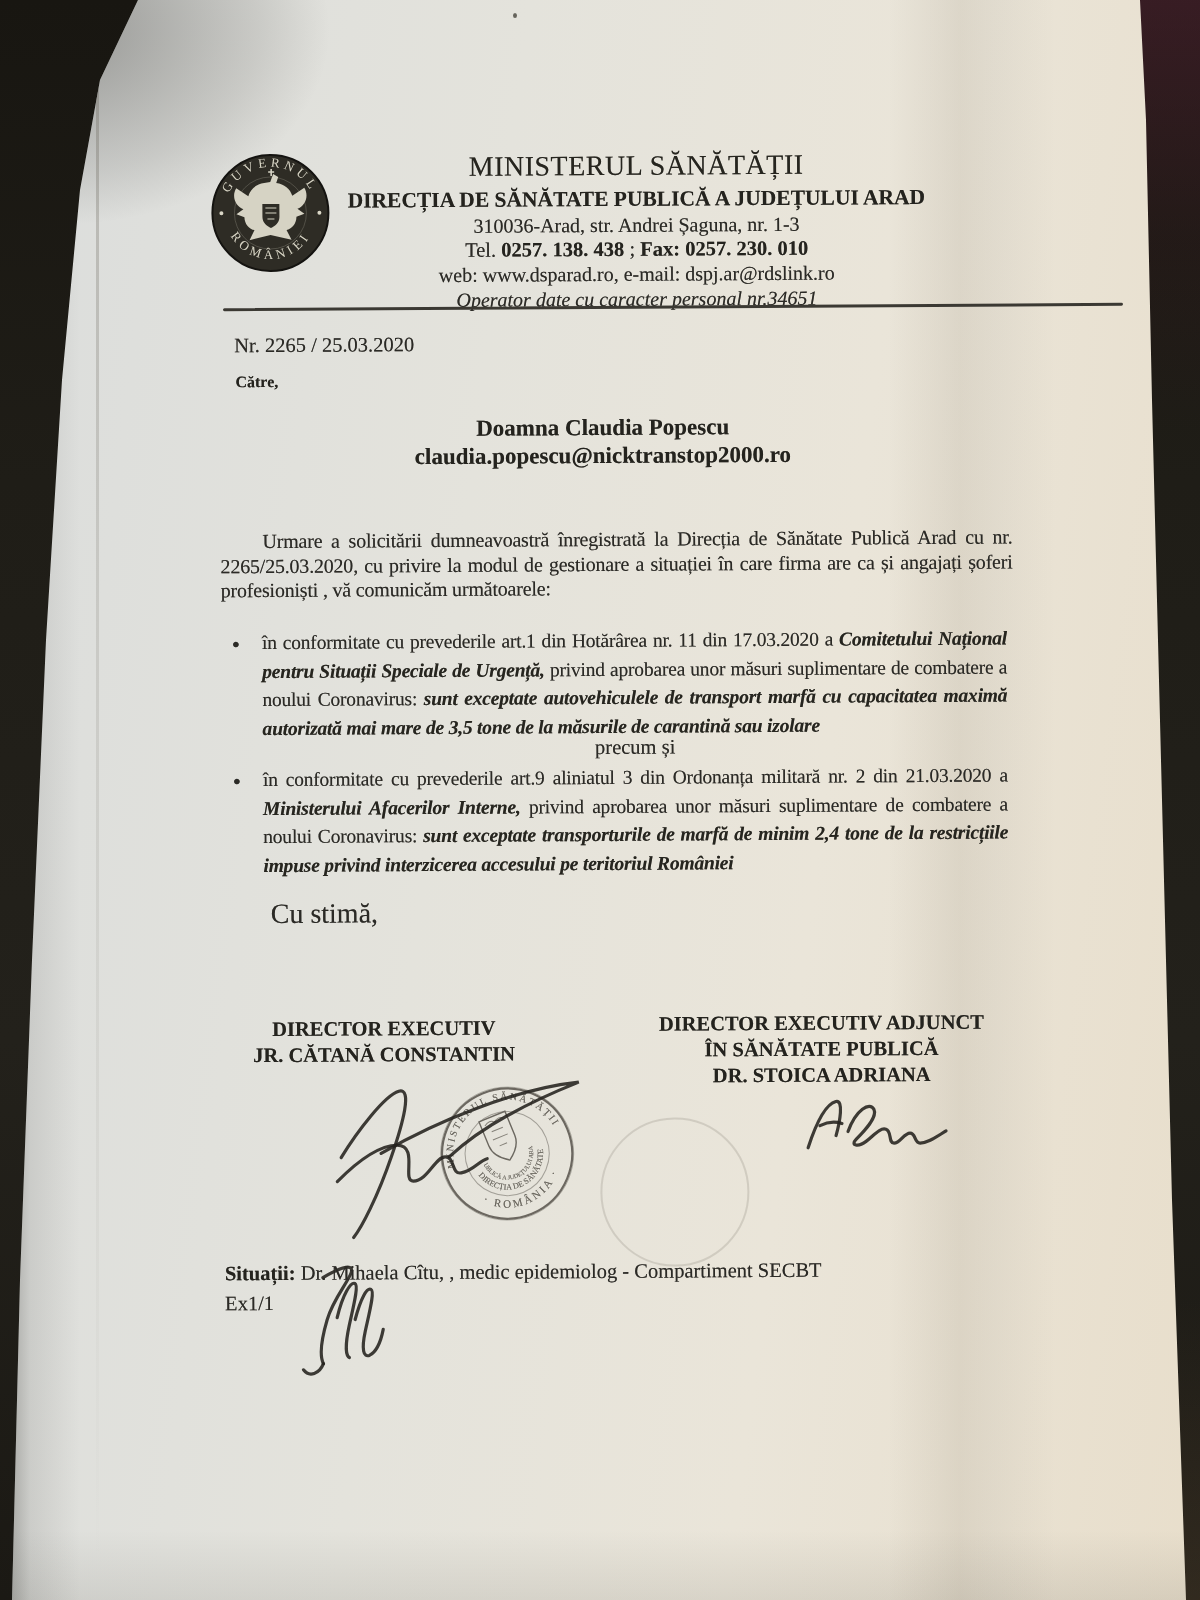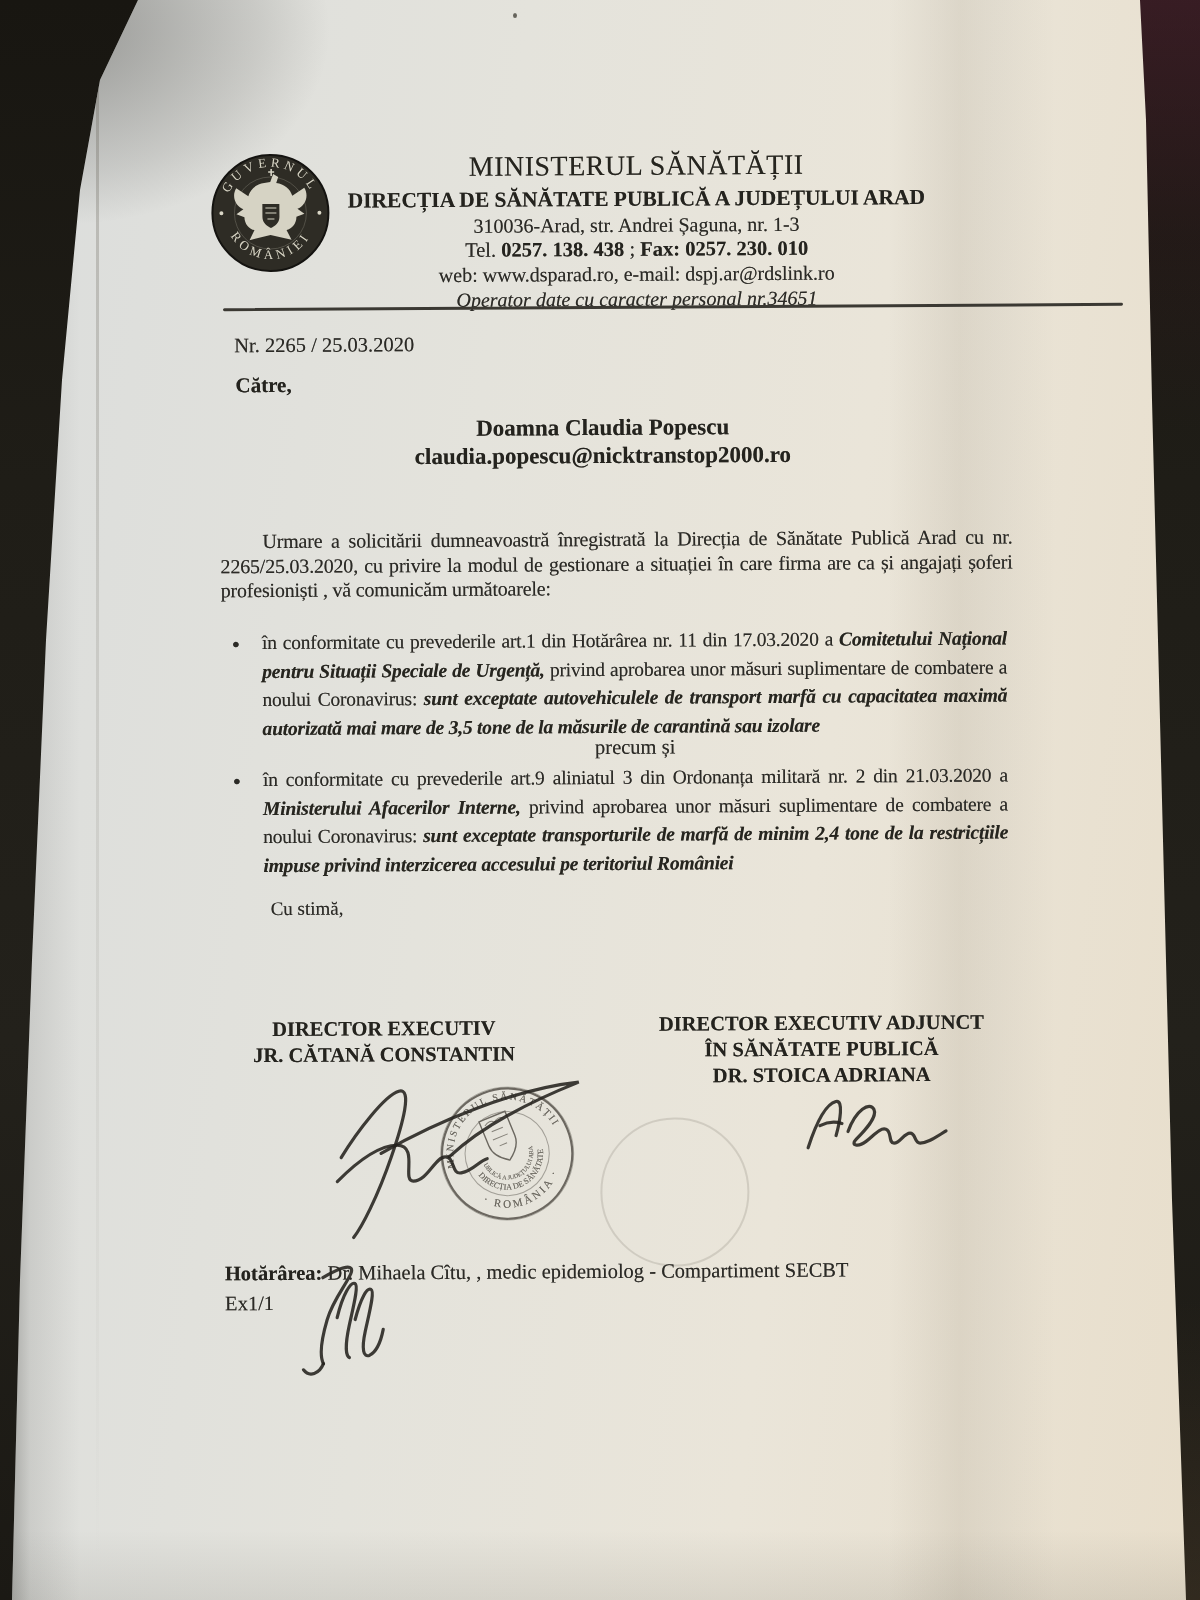--- a/index.html
+++ b/index.html
@@ -52,7 +52,7 @@
   .rule{left:226px;top:306px;width:900px;height:3px;background:#3b3933;border-radius:2px;}
 
   .ref{left:237px;top:332px;font-size:20.5px;}
-  .salutation{left:238px;top:371px;font-size:21px;font-weight:bold;color:#24231e;text-align:right;}
+  .salutation{left:238px;top:371px;font-size:16px;font-weight:bold;color:#24231e;text-align:right;}
   .recipient{left:310px;top:414px;width:590px;text-align:center;font-weight:bold;
     font-size:23px;line-height:28px;color:#24231e;}
 

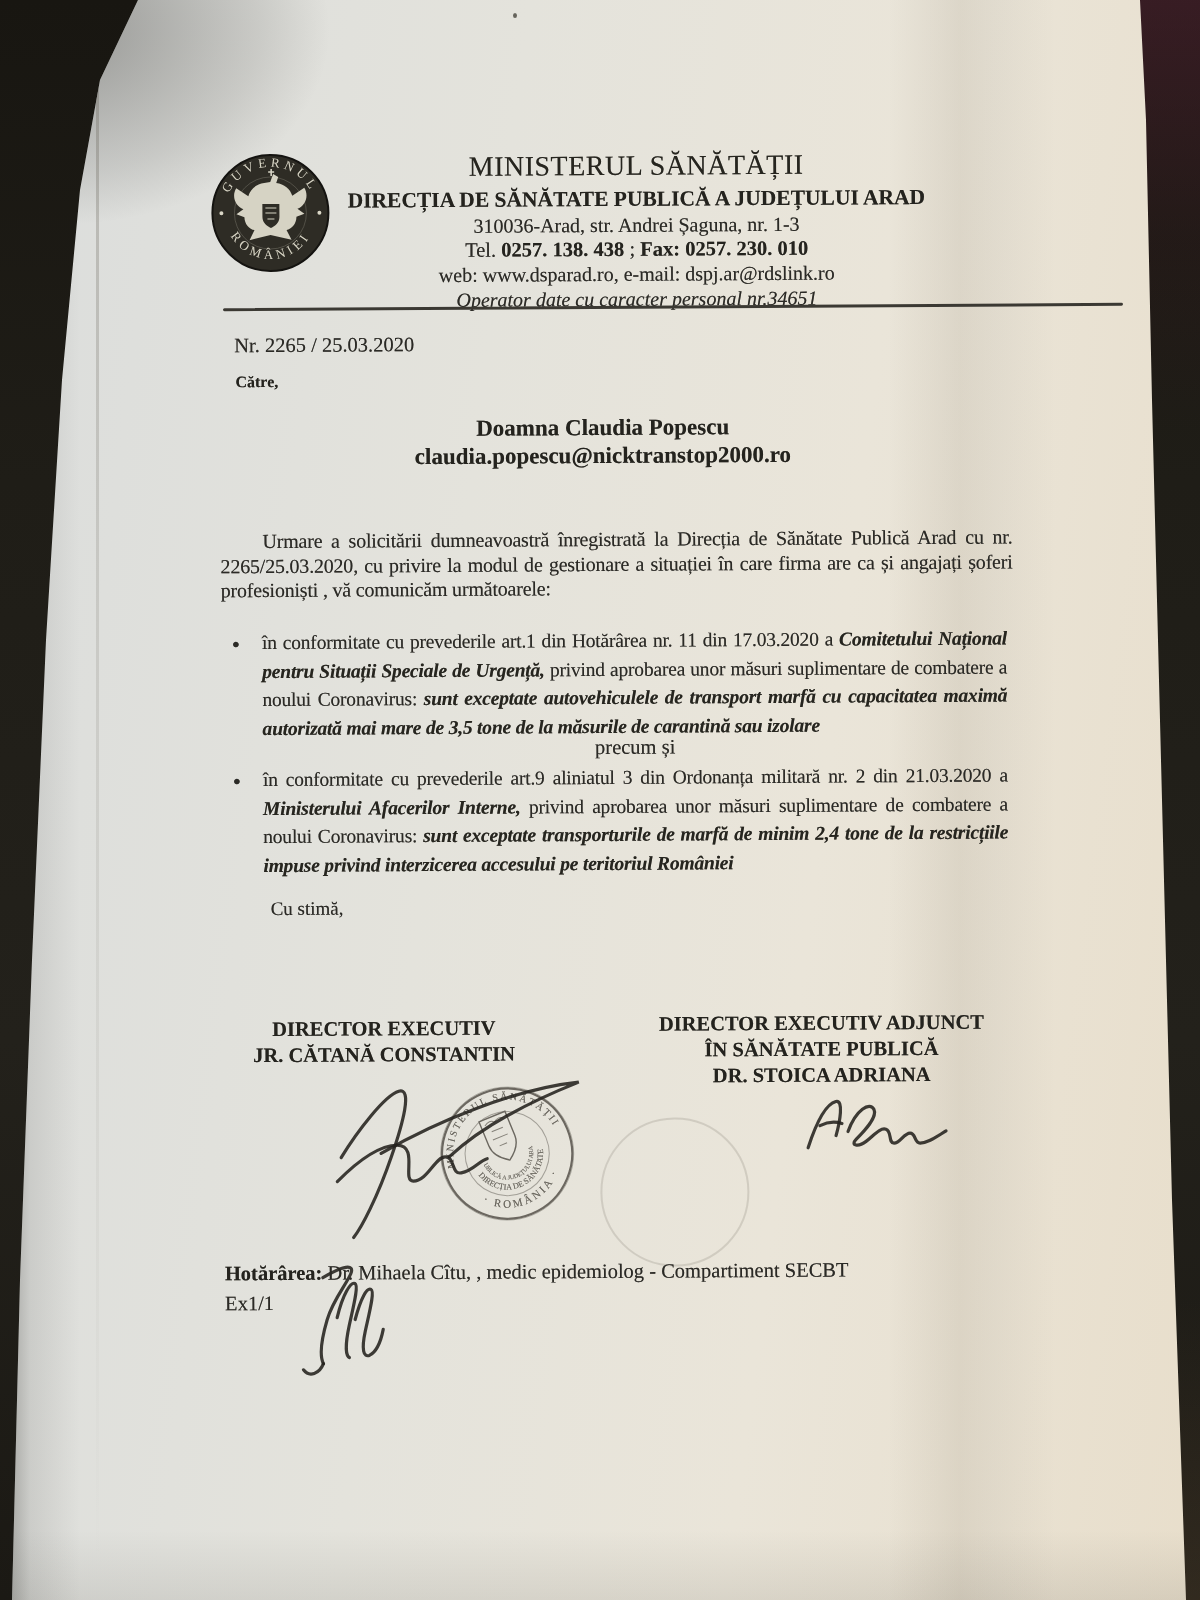--- a/index.html
+++ b/index.html
@@ -68,7 +68,7 @@
   .connector{left:263px;top:736px;width:745px;text-align:center;font-size:20.5px;}
   .b2{top:764px;}
 
-  .closing{left:270px;top:896px;font-size:19px;}
+  .closing{left:270px;top:896px;font-size:28px;}
 
   .sig-col{font-weight:bold;color:#24231e;text-align:center;font-size:20.5px;line-height:26px;}
   .sig-left{left:240px;top:1014px;width:285px;}

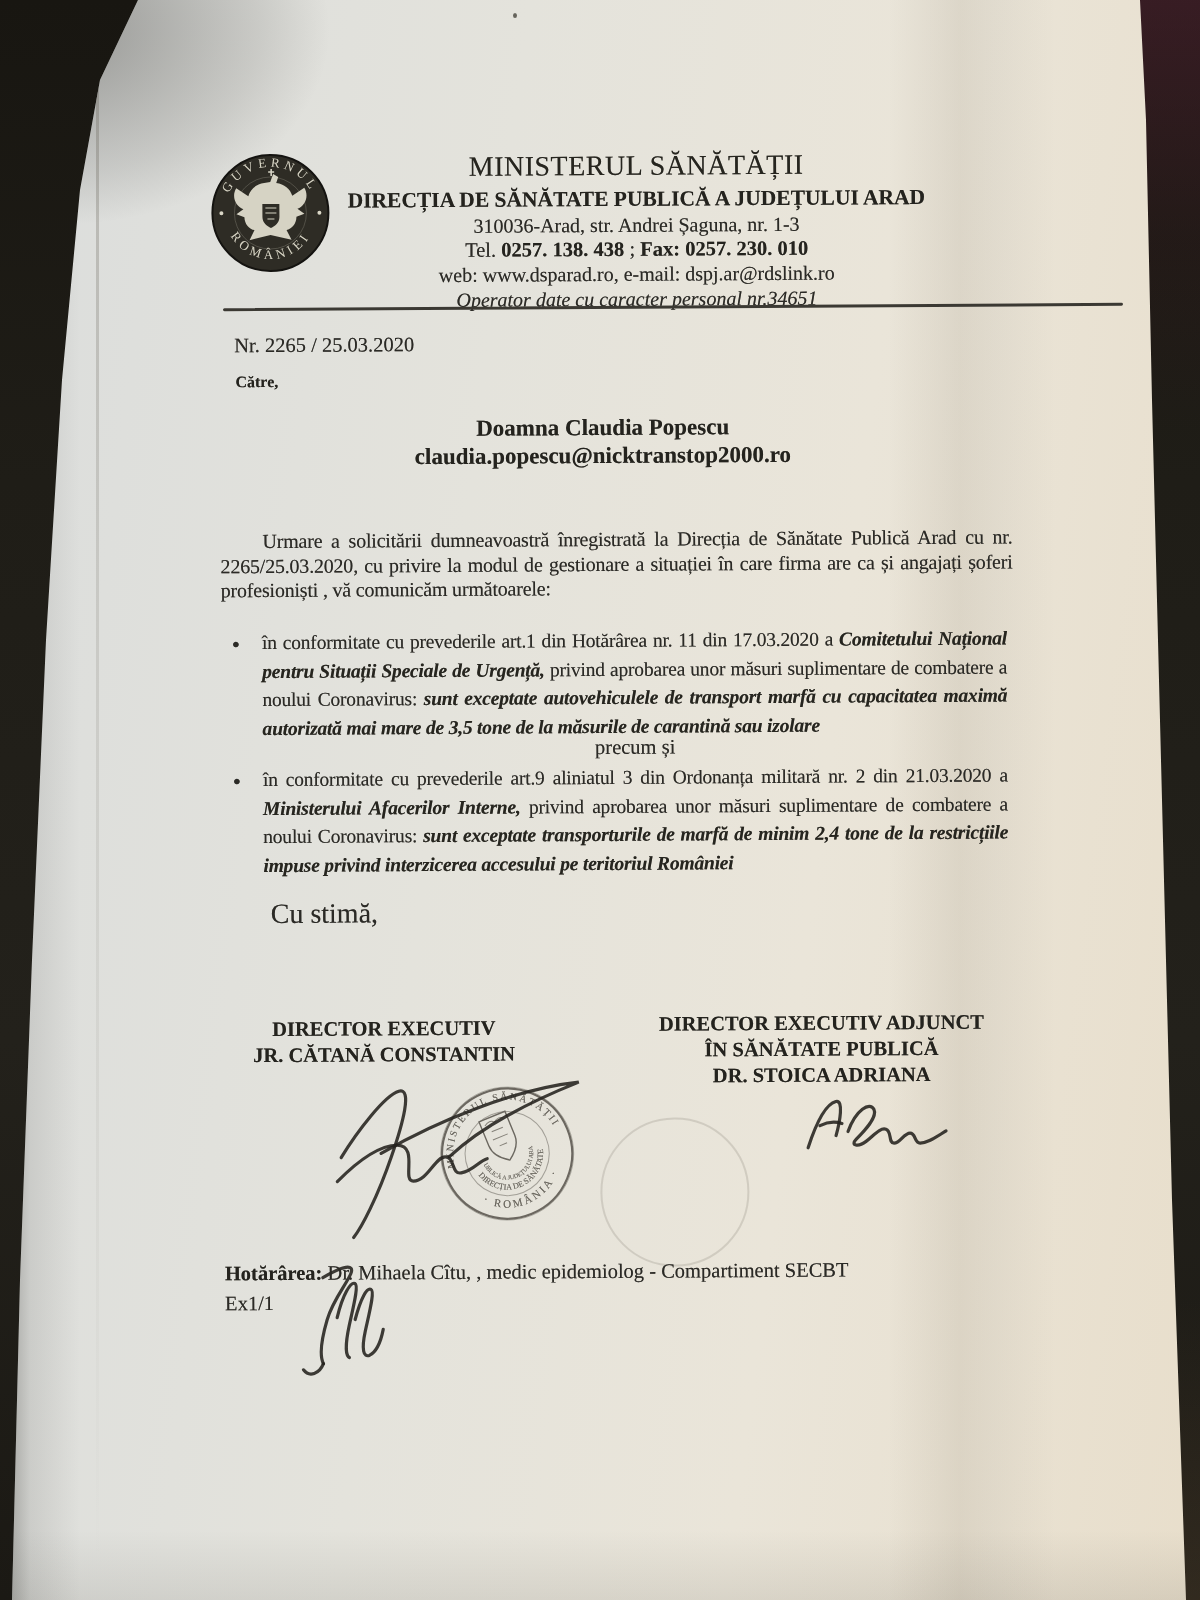--- a/index.html
+++ b/index.html
@@ -217,7 +217,7 @@
       </svg>
 
       <div class="abs footer">
-        <div><b>Hotărârea:</b><span> Dr. Mihaela Cîtu, , medic epidemiolog  - Compartiment SECBT</span></div>
+        <div><b>Situații:</b><span> Dr. Mihaela Cîtu, , medic epidemiolog  - Compartiment SECBT</span></div>
         <div>Ex1/1</div>
       </div>
 

